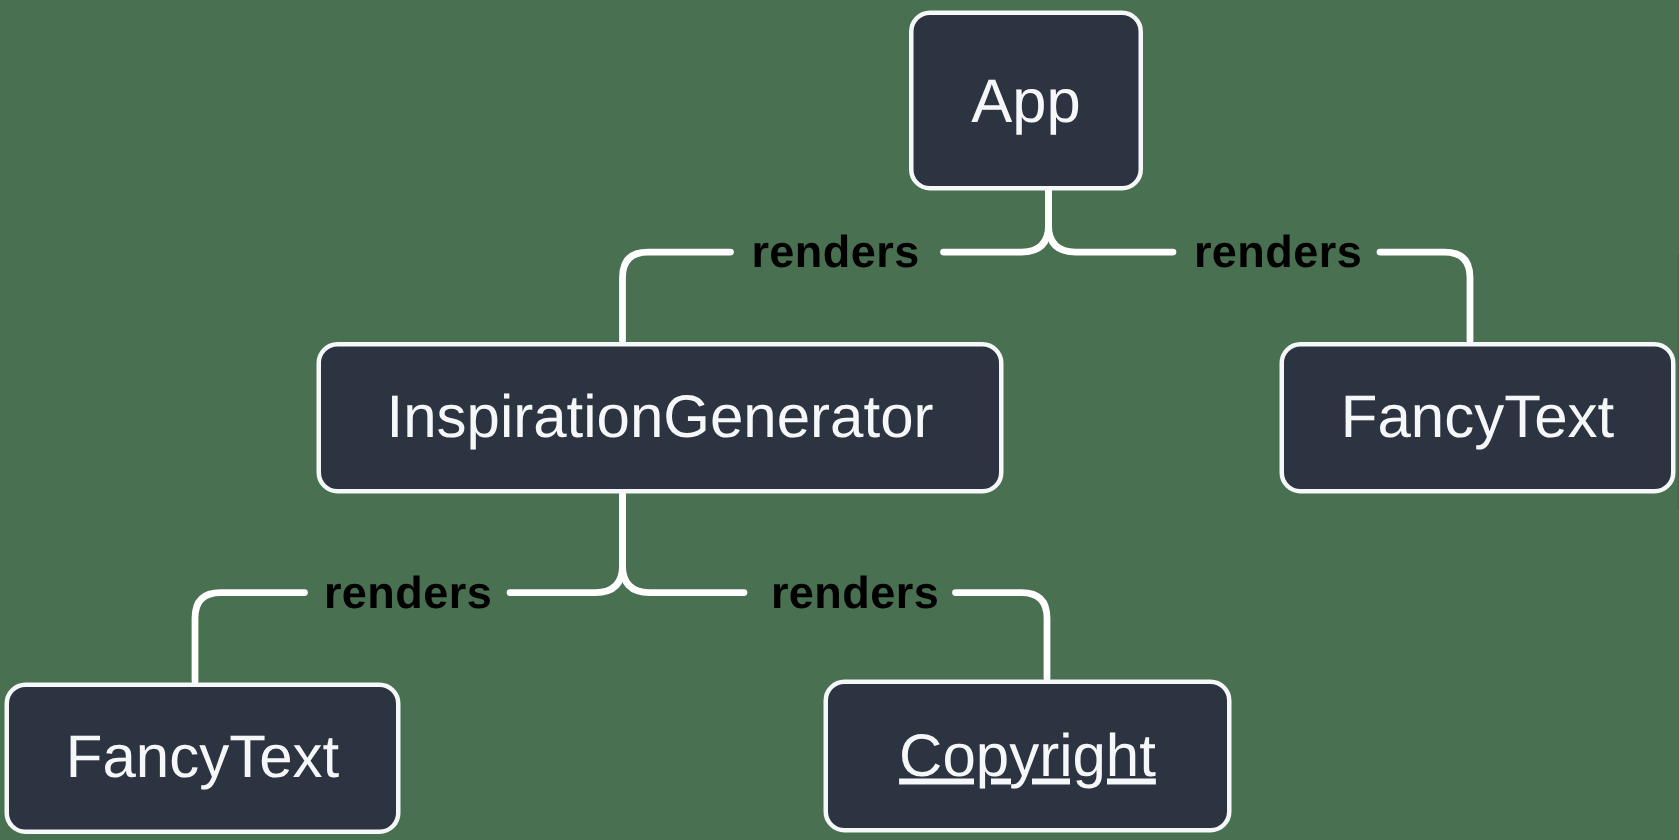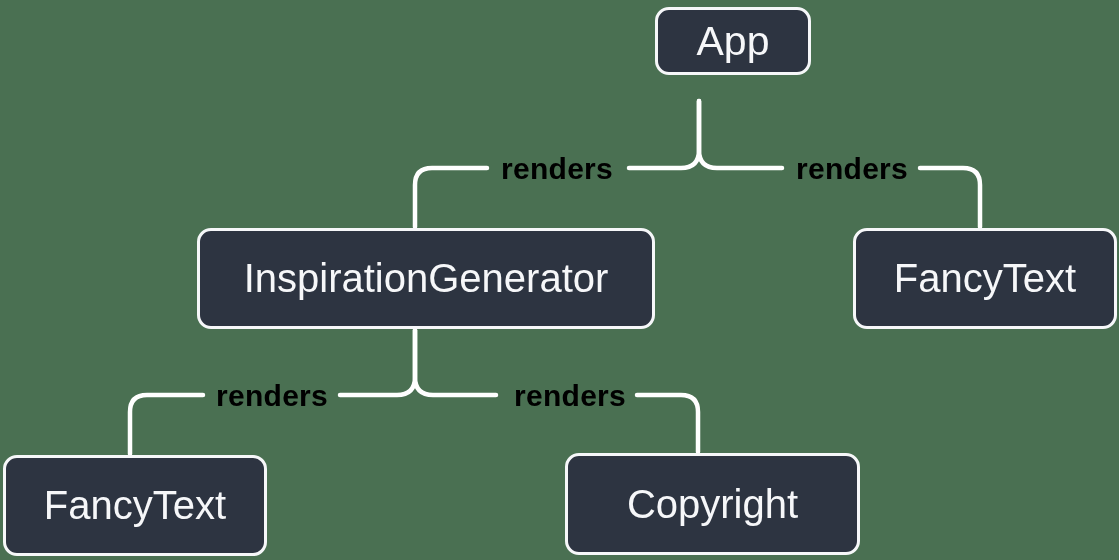--- a/index.html
+++ b/index.html
@@ -40,7 +40,7 @@
     font-weight: 400;
     white-space: nowrap;
   }
-  #node-app          { left: 655px; top: 7px;   width: 156px; height: 68px;  font-size: 41px; }
+  #node-app          { left: 606px; top: 7px;   width: 156px; height: 120px;  font-size: 41px; }
   #node-inspiration  { left: 197px; top: 228px; width: 458px; height: 101px; }
   #node-fancy-right  { left: 853px; top: 228px; width: 264px; height: 101px; }
   #node-fancy-left   { left: 3px;   top: 455px; width: 264px; height: 101px; }

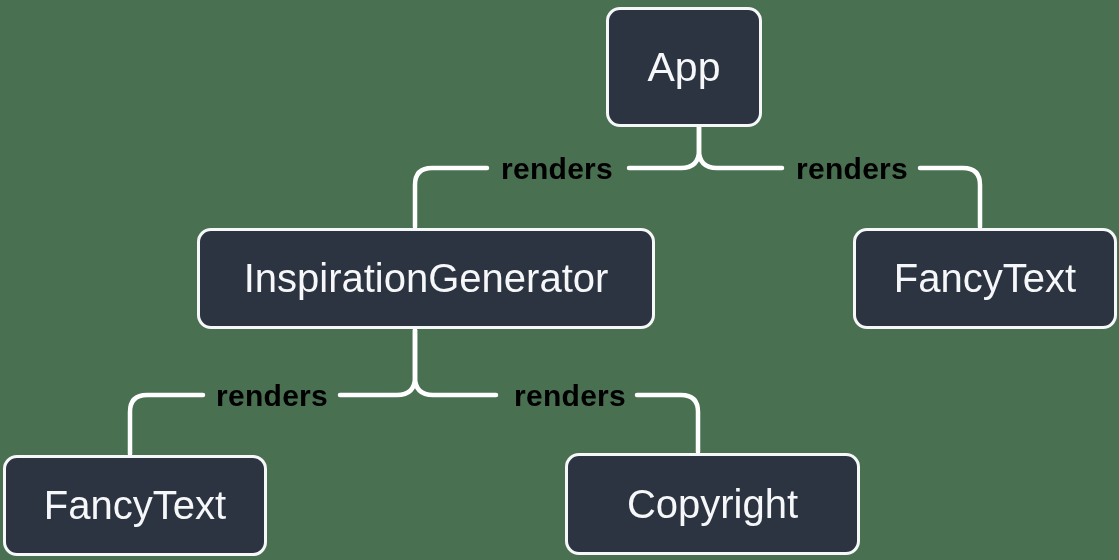--- a/index.html
+++ b/index.html
@@ -41,7 +41,7 @@
     white-space: nowrap;
   }
   #node-app          { left: 606px; top: 7px;   width: 156px; height: 120px;  font-size: 41px; }
-  #node-inspiration  { left: 197px; top: 228px; width: 458px; height: 101px; }
+  #node-inspiration  { left: 211px; top: 228px; width: 458px; height: 101px; }
   #node-fancy-right  { left: 853px; top: 228px; width: 264px; height: 101px; }
   #node-fancy-left   { left: 3px;   top: 455px; width: 264px; height: 101px; }
   #node-copyright    { left: 565px; top: 453px; width: 295px; height: 102px; }

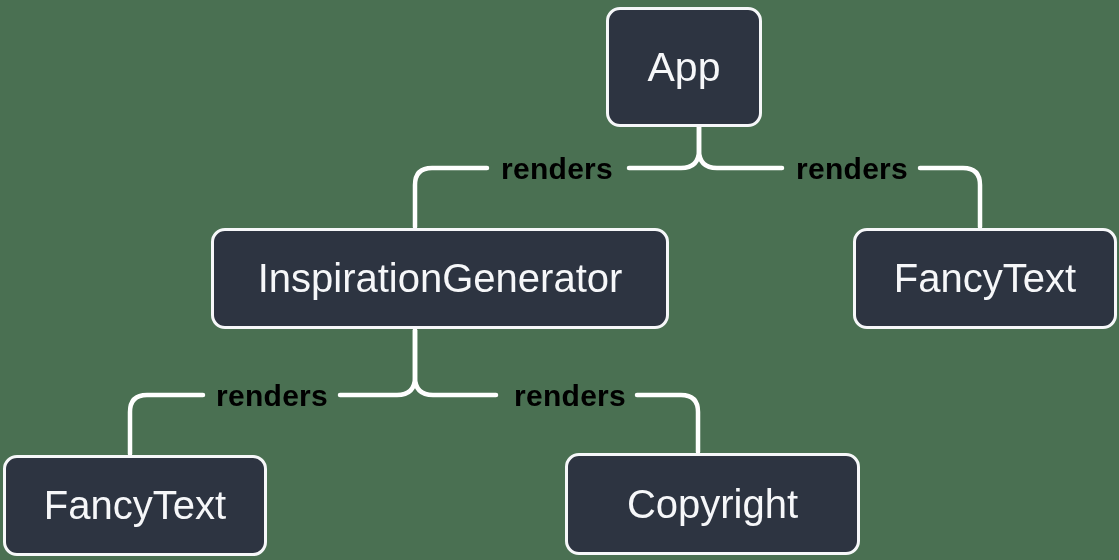--- a/index.html
+++ b/index.html
@@ -44,7 +44,7 @@
   #node-inspiration  { left: 211px; top: 228px; width: 458px; height: 101px; }
   #node-fancy-right  { left: 853px; top: 228px; width: 264px; height: 101px; }
   #node-fancy-left   { left: 3px;   top: 455px; width: 264px; height: 101px; }
-  #node-copyright    { left: 565px; top: 453px; width: 295px; height: 102px; }
+  #node-copyright    { left: 549px; top: 453px; width: 272px; height: 102px; text-decoration: underline; }
   .edge-label {
     position: absolute;
     transform: translate(-50%, -50%);

